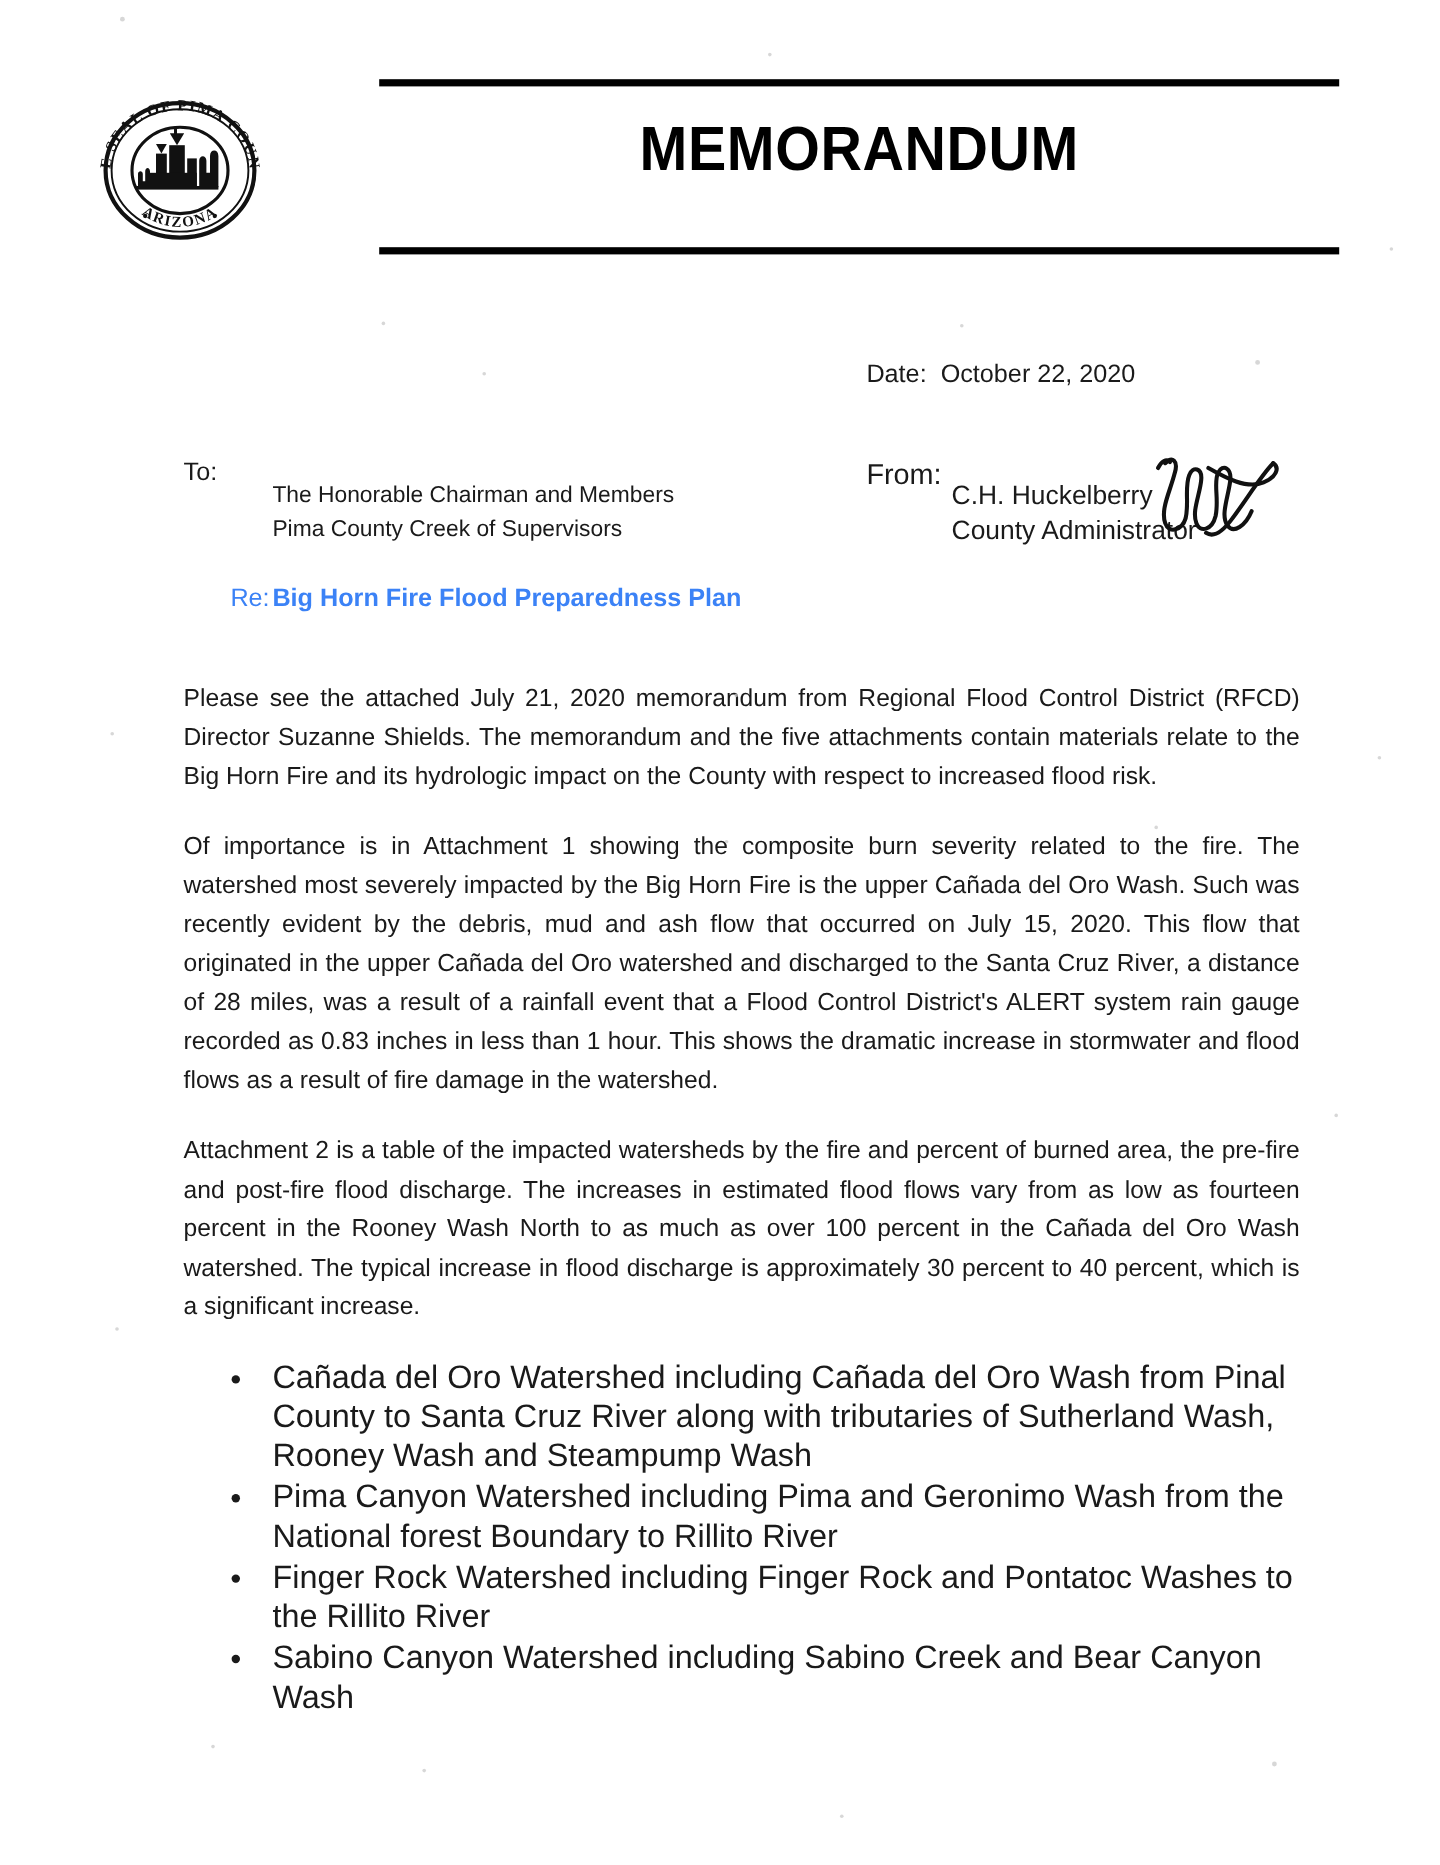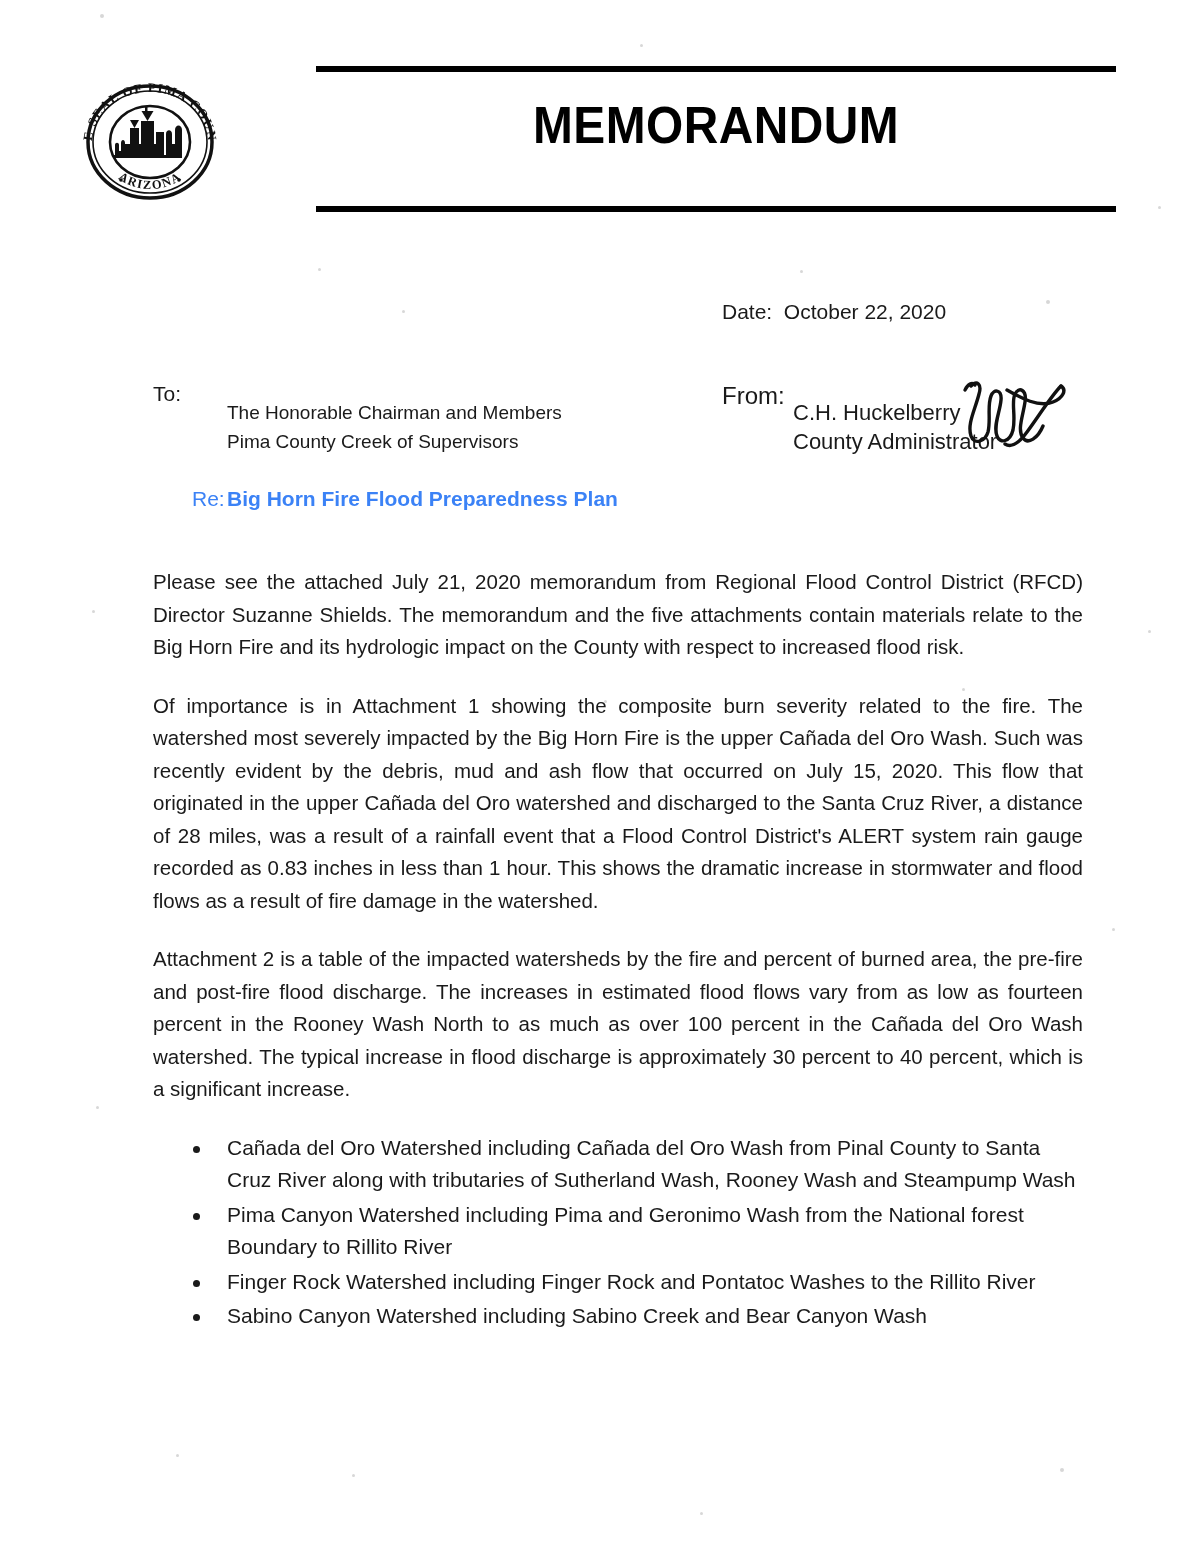--- a/index.html
+++ b/index.html
@@ -128,7 +128,7 @@
     position: relative;
     padding-left: 74px;
     margin-bottom: 2px;
-    font-size: 21px;
+    font-size: 27px;
     line-height: 32.5px;
     color: #1a1a1a;
     text-align: left;

